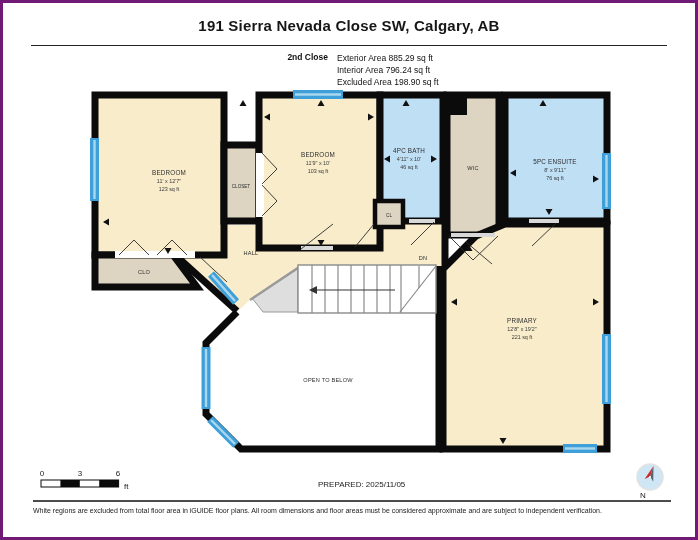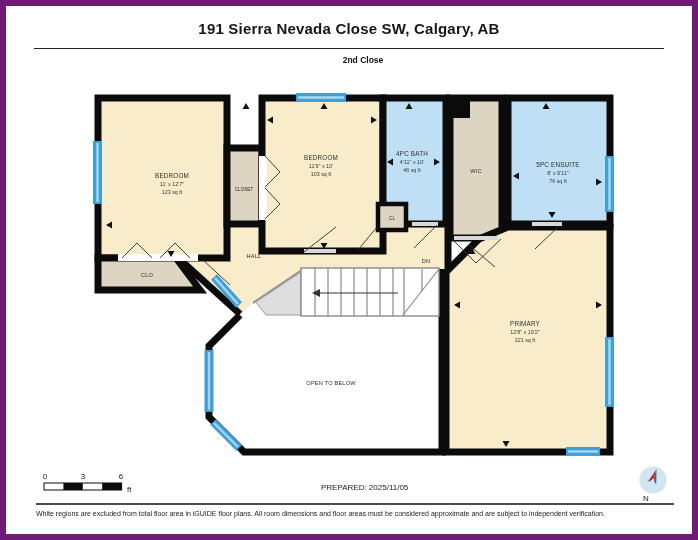--- a/index.html
+++ b/index.html
@@ -5,7 +5,7 @@
   html,body{margin:0;padding:0;background:#fff;}
   .page{
     position:relative;width:698px;height:540px;background:#fff;
-    border:6px solid #701a75;box-sizing:border-box;overflow:hidden;
+    border:3px solid #701a75;box-sizing:border-box;overflow:hidden;
     font-family:"Liberation Sans","DejaVu Sans",sans-serif;color:#111;
   }
   .title{

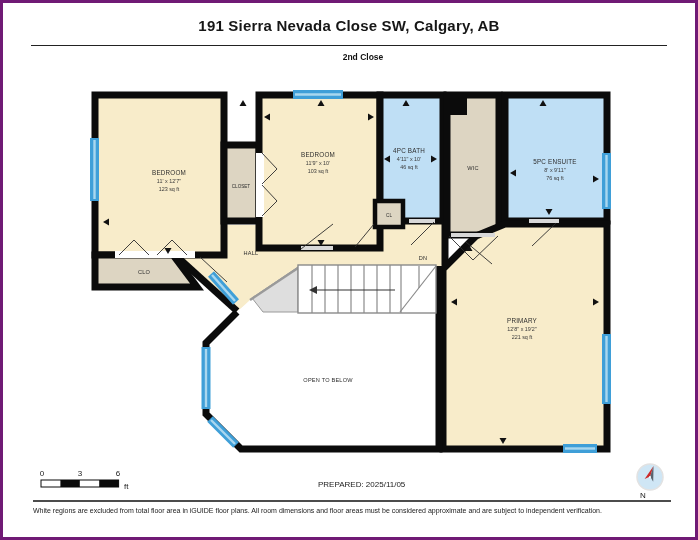--- a/index.html
+++ b/index.html
@@ -52,6 +52,11 @@
 
   <div class="floor-row">
     <div class="floor-label">2nd Close</div>
+    <div class="stats">
+      <div>Exterior Area 885.29 sq ft</div>
+      <div>Interior Area 796.24 sq ft</div>
+      <div>Excluded Area 198.90 sq ft</div>
+    </div>
   </div>
 
   <svg width="698" height="540" viewBox="0 0 698 540">

